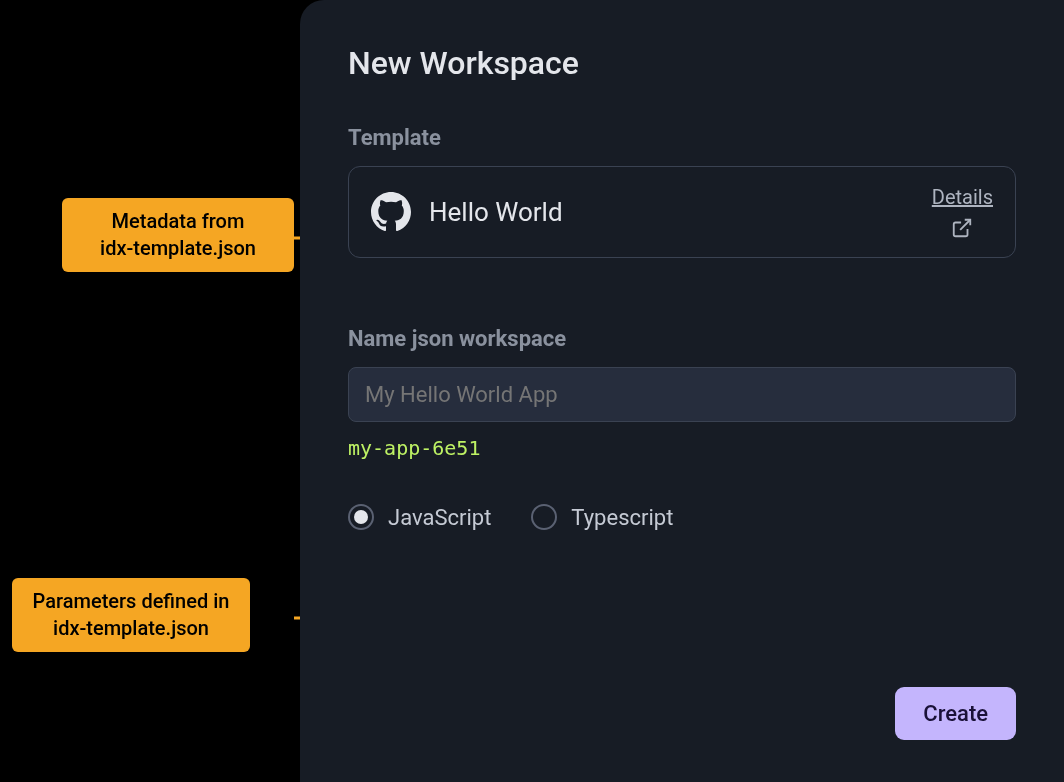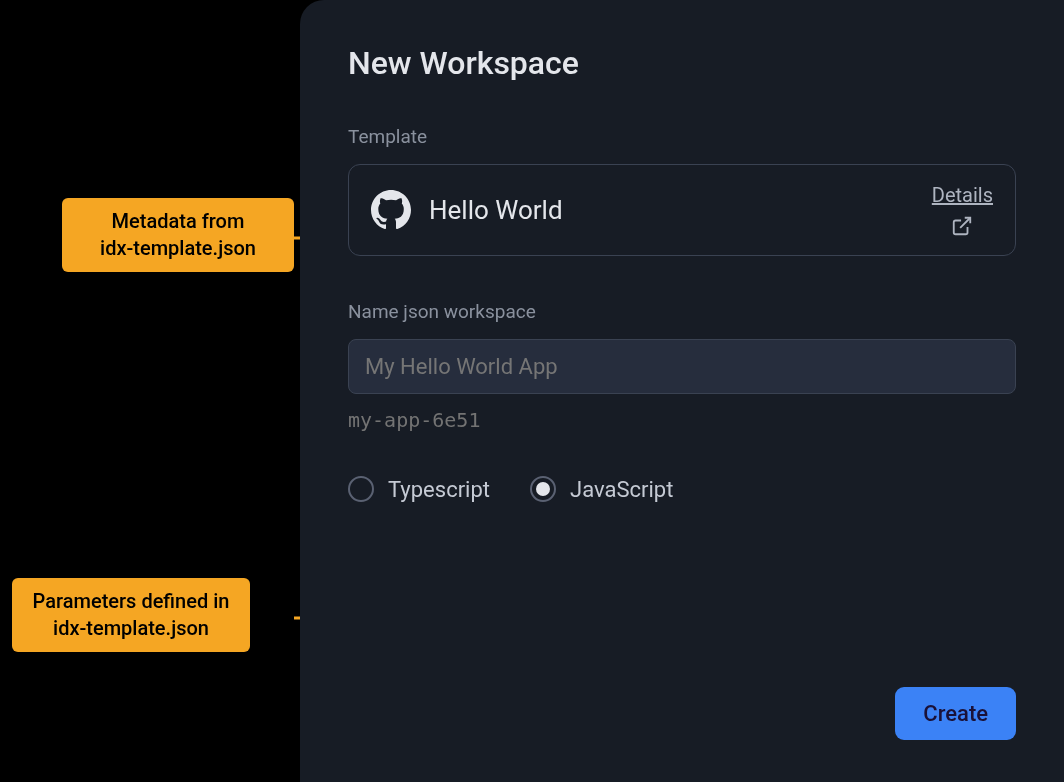--- a/index.html
+++ b/index.html
@@ -33,8 +33,8 @@
     }
     .section-label {
       color: #8a919e;
-      font-size: 19px;
-      font-weight: 400;
+      font-size: 22px;
+      font-weight: 700;
       margin-bottom: 16px;
       margin-top: 43px;
     }

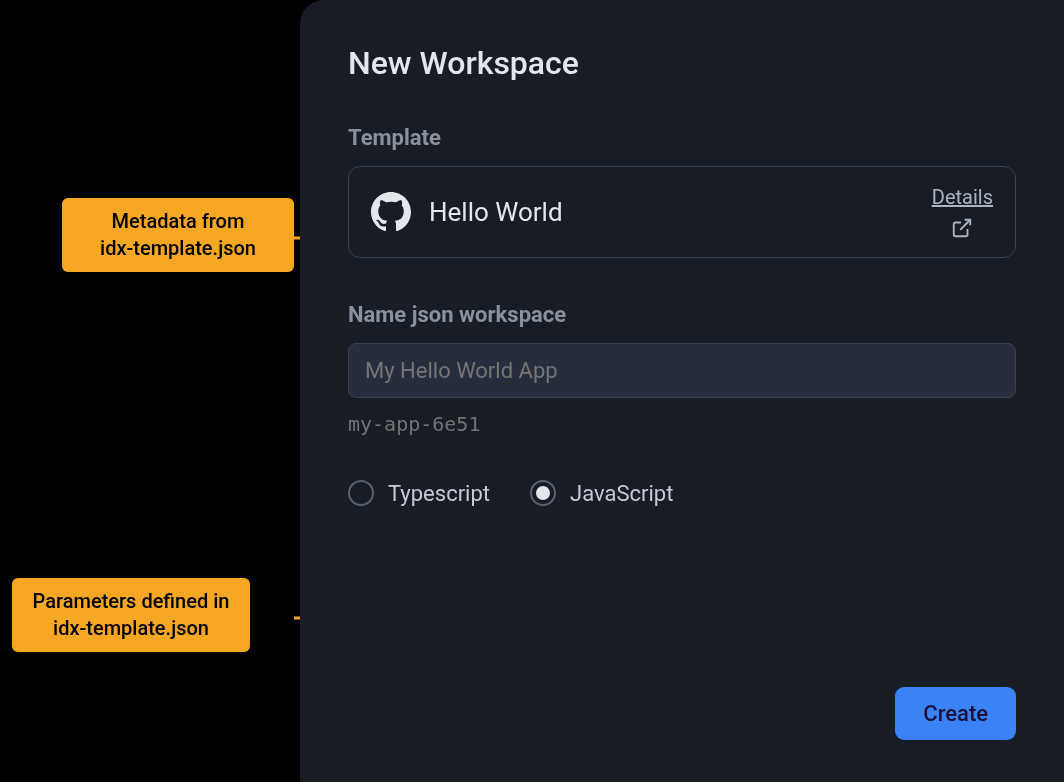--- a/index.html
+++ b/index.html
@@ -45,7 +45,7 @@
       display: flex;
       align-items: center;
       gap: 18px;
-      margin-bottom: 44px;
+      margin-bottom: 68px;
     }
     .gh-icon {
       width: 40px;

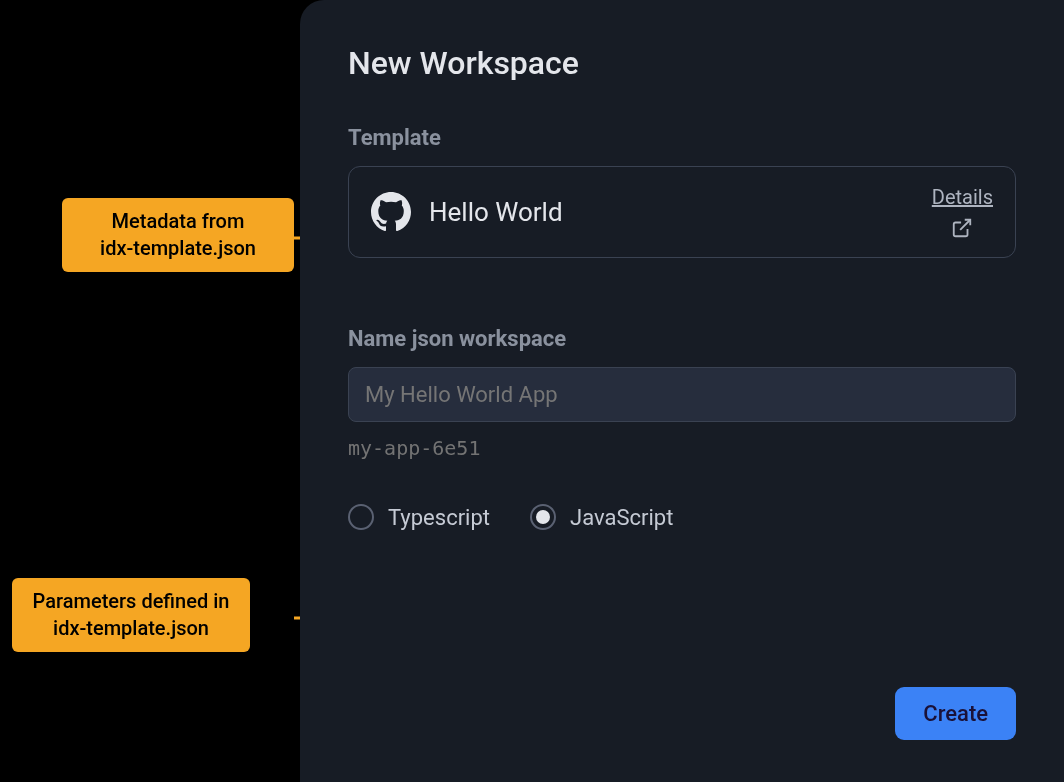--- a/index.html
+++ b/index.html
@@ -84,7 +84,7 @@
       outline: none;
     }
     .slug {
-      color: #737373;
+      color: #bef264;
       font-size: 20px;
       font-family: ui-monospace, "SF Mono", Menlo, monospace;
       margin-top: 14px;

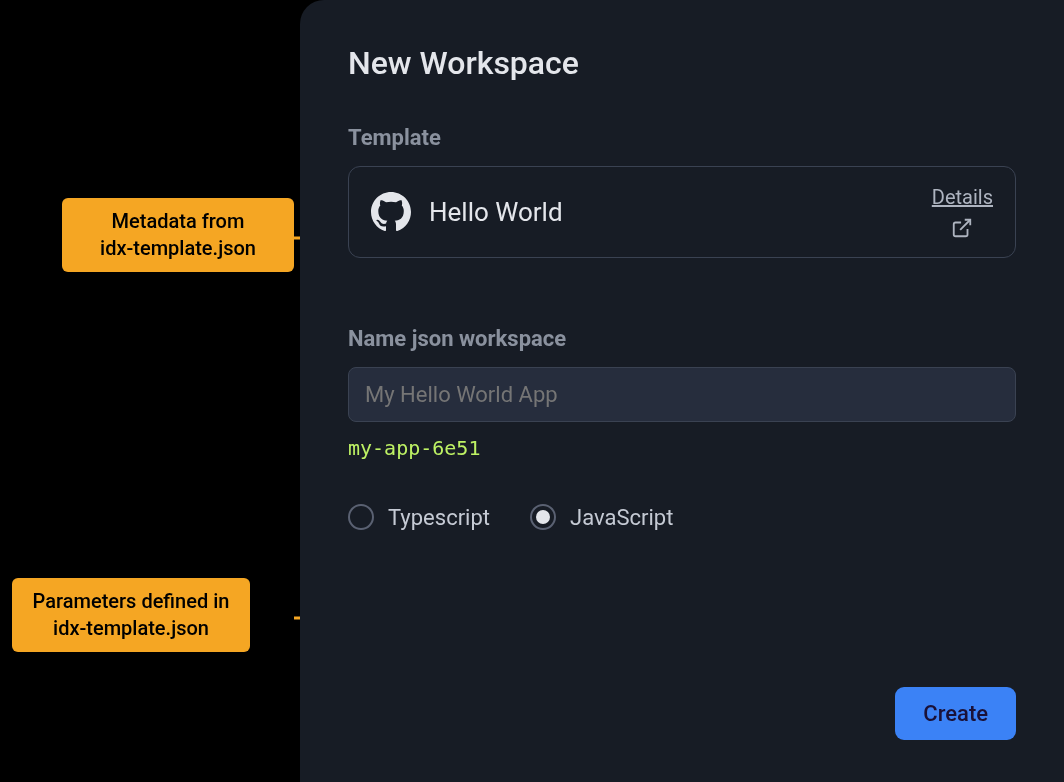--- a/index.html
+++ b/index.html
@@ -221,13 +221,13 @@
   
   <div class="radio-group">
     <label class="radio-option">
+      <span class="radio-circle selected"></span>
+      <span class="radio-label">JavaScript</span>
+    </label>
+    <label class="radio-option">
       <span class="radio-circle"></span>
       <span class="radio-label">Typescript</span>
     </label>
-    <label class="radio-option">
-      <span class="radio-circle selected"></span>
-      <span class="radio-label">JavaScript</span>
-    </label>
   </div>
 
   <button class="create-btn">Create</button>

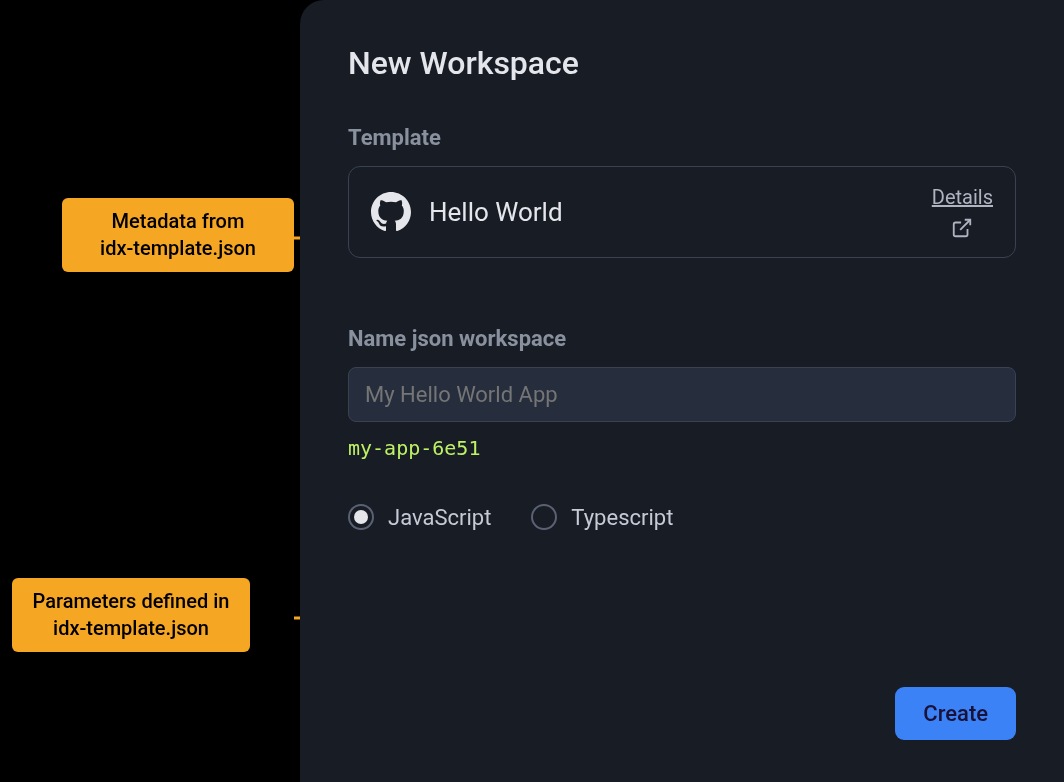--- a/index.html
+++ b/index.html
@@ -126,7 +126,7 @@
       position: absolute;
       right: 48px;
       bottom: 42px;
-      background: #3b82f6;
+      background: #c4b5fd;
       color: #1a1138;
       border: none;
       border-radius: 9px;

